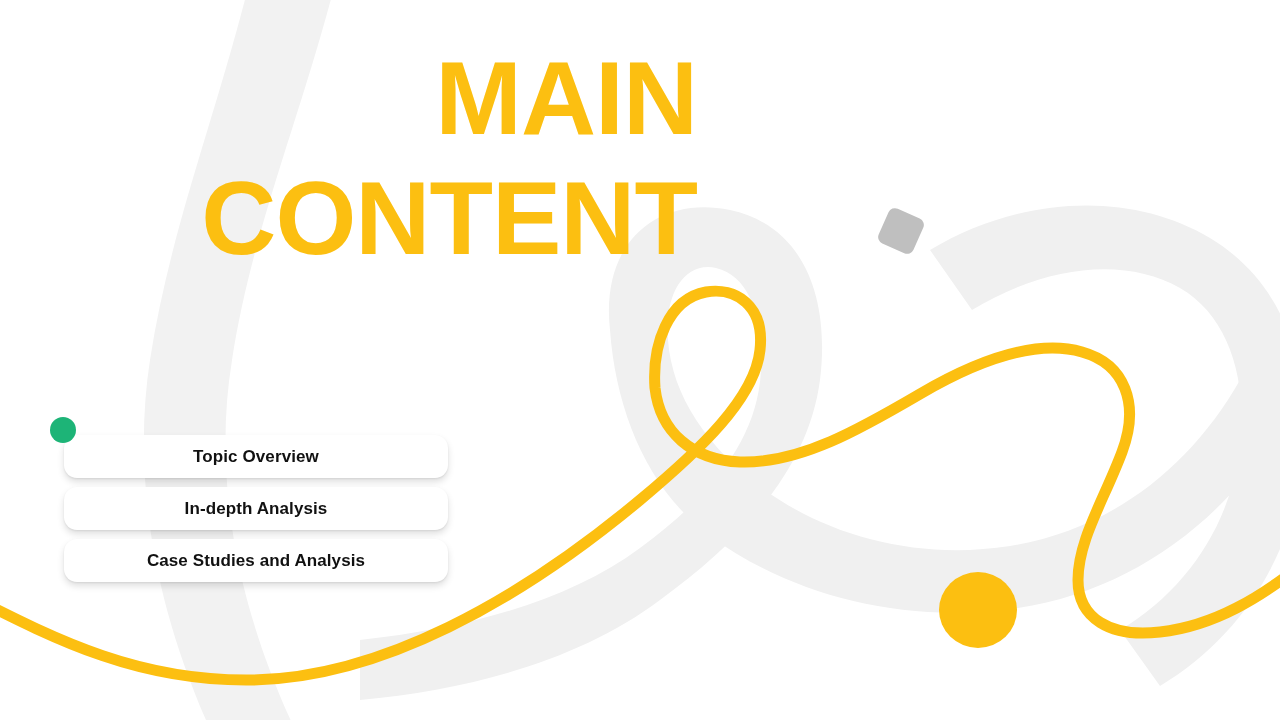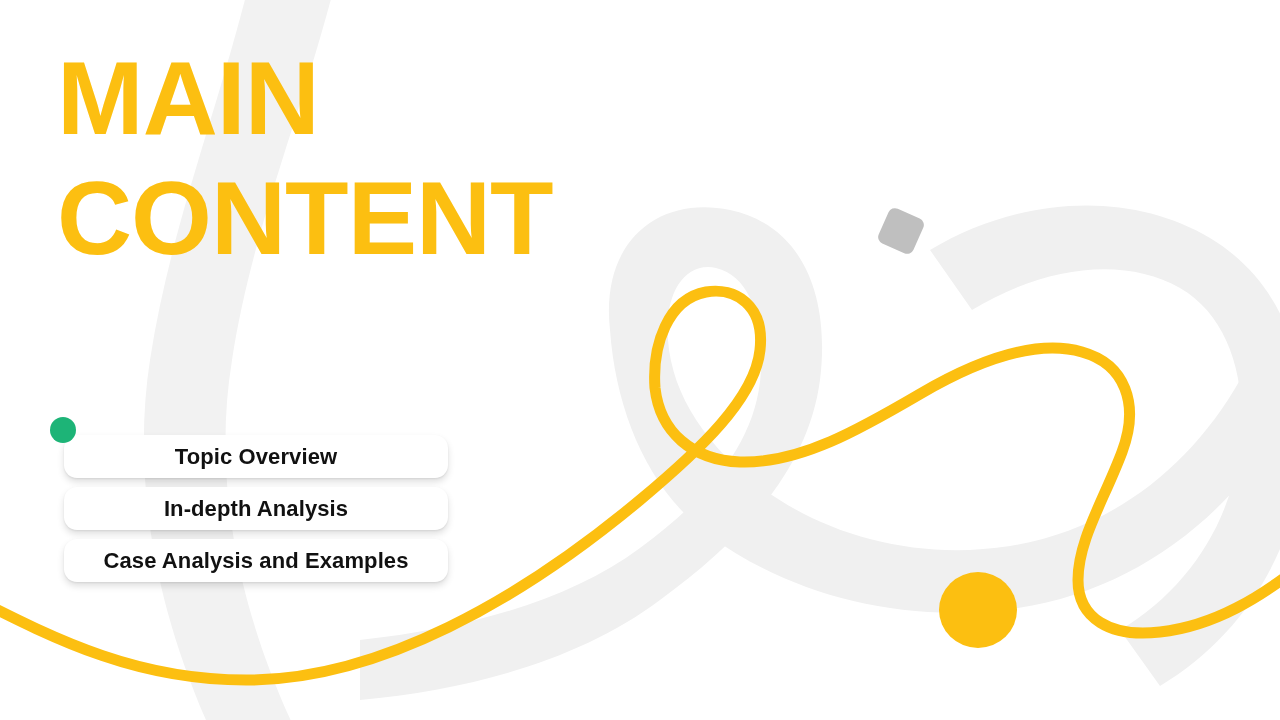--- a/index.html
+++ b/index.html
@@ -34,6 +34,7 @@
     top: 48px;
     width: 640px;
     z-index: 5;
+    text-align: right;
   }
   .title-line {
     font-family: "Liberation Sans", sans-serif;

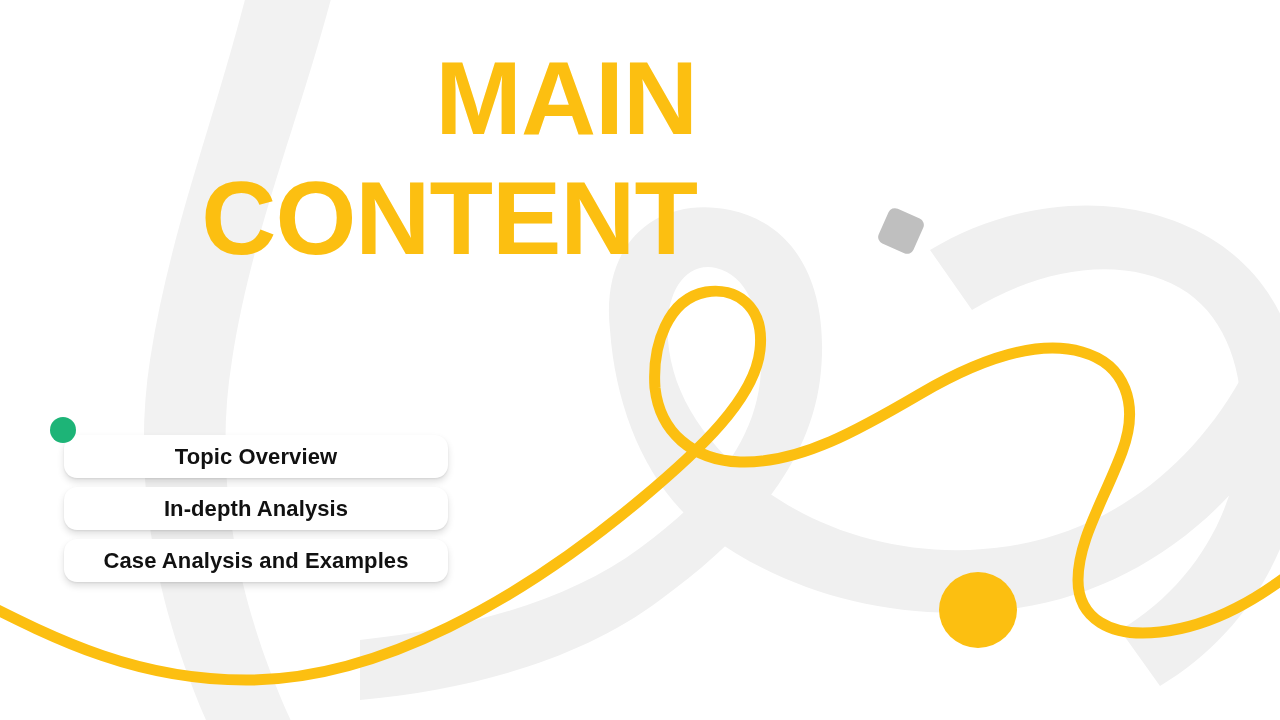--- a/index.html
+++ b/index.html
@@ -73,7 +73,7 @@
   .bullet-card .bullet-label {
     font-family: "Liberation Sans", sans-serif;
     font-weight: bold;
-    font-size: 22px;
+    font-size: 17px;
     color: #111111;
     letter-spacing: 0.1px;
     white-space: nowrap;

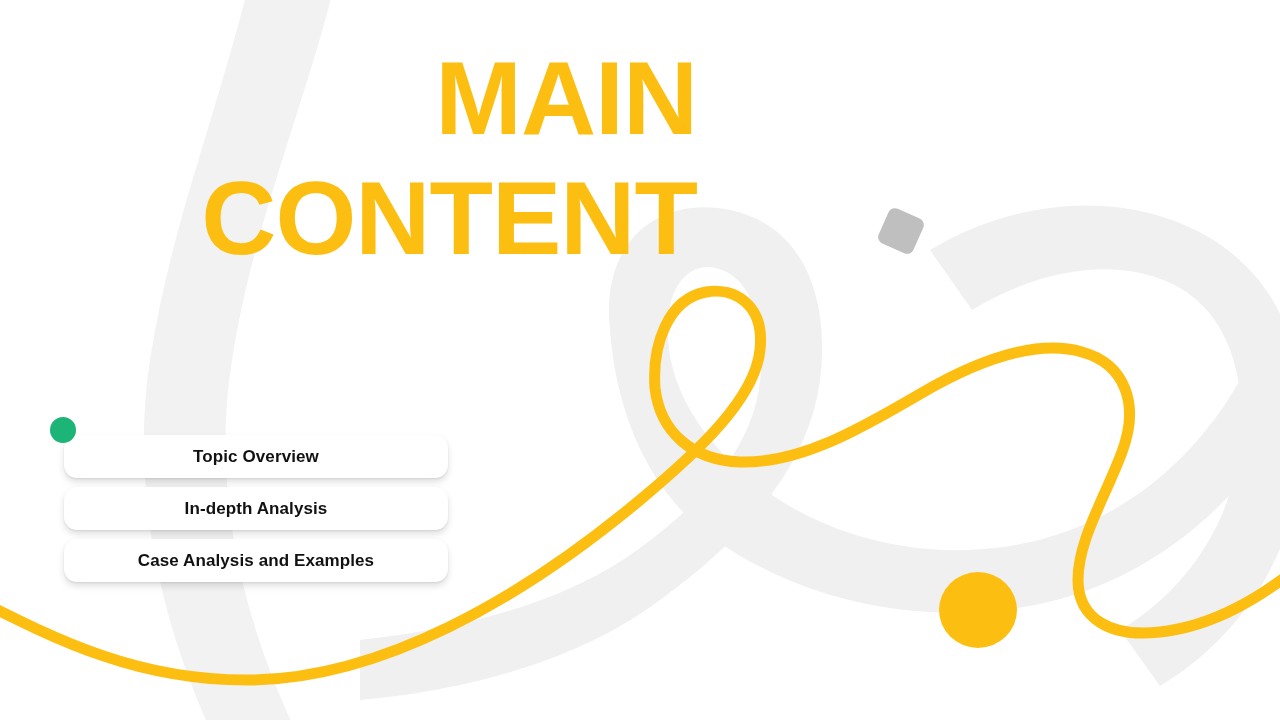--- a/index.html
+++ b/index.html
@@ -162,7 +162,7 @@
     </div>
 
     <div class="bullet-card">
-      <span class="bullet-label">Case Analysis and Examples</span>
+      <span class="bullet-label">Case Studies and Analysis</span>
     </div>
 
   </div>

